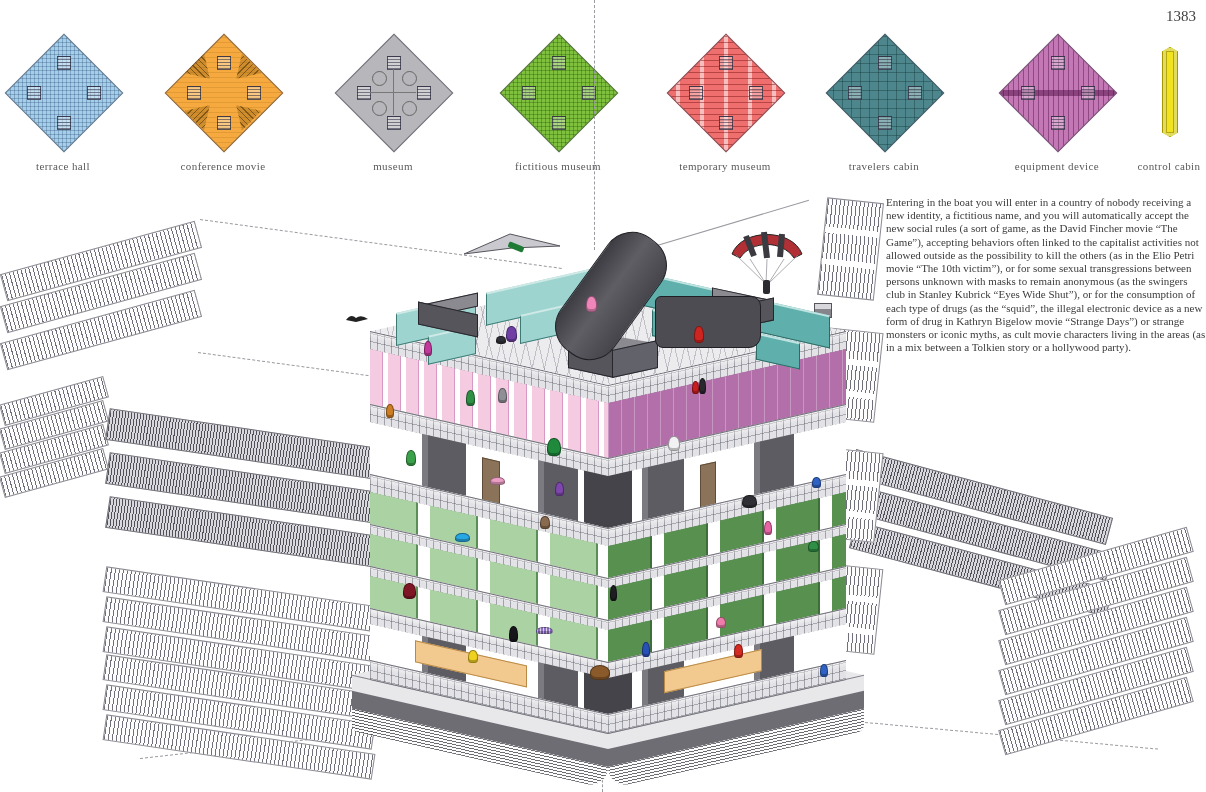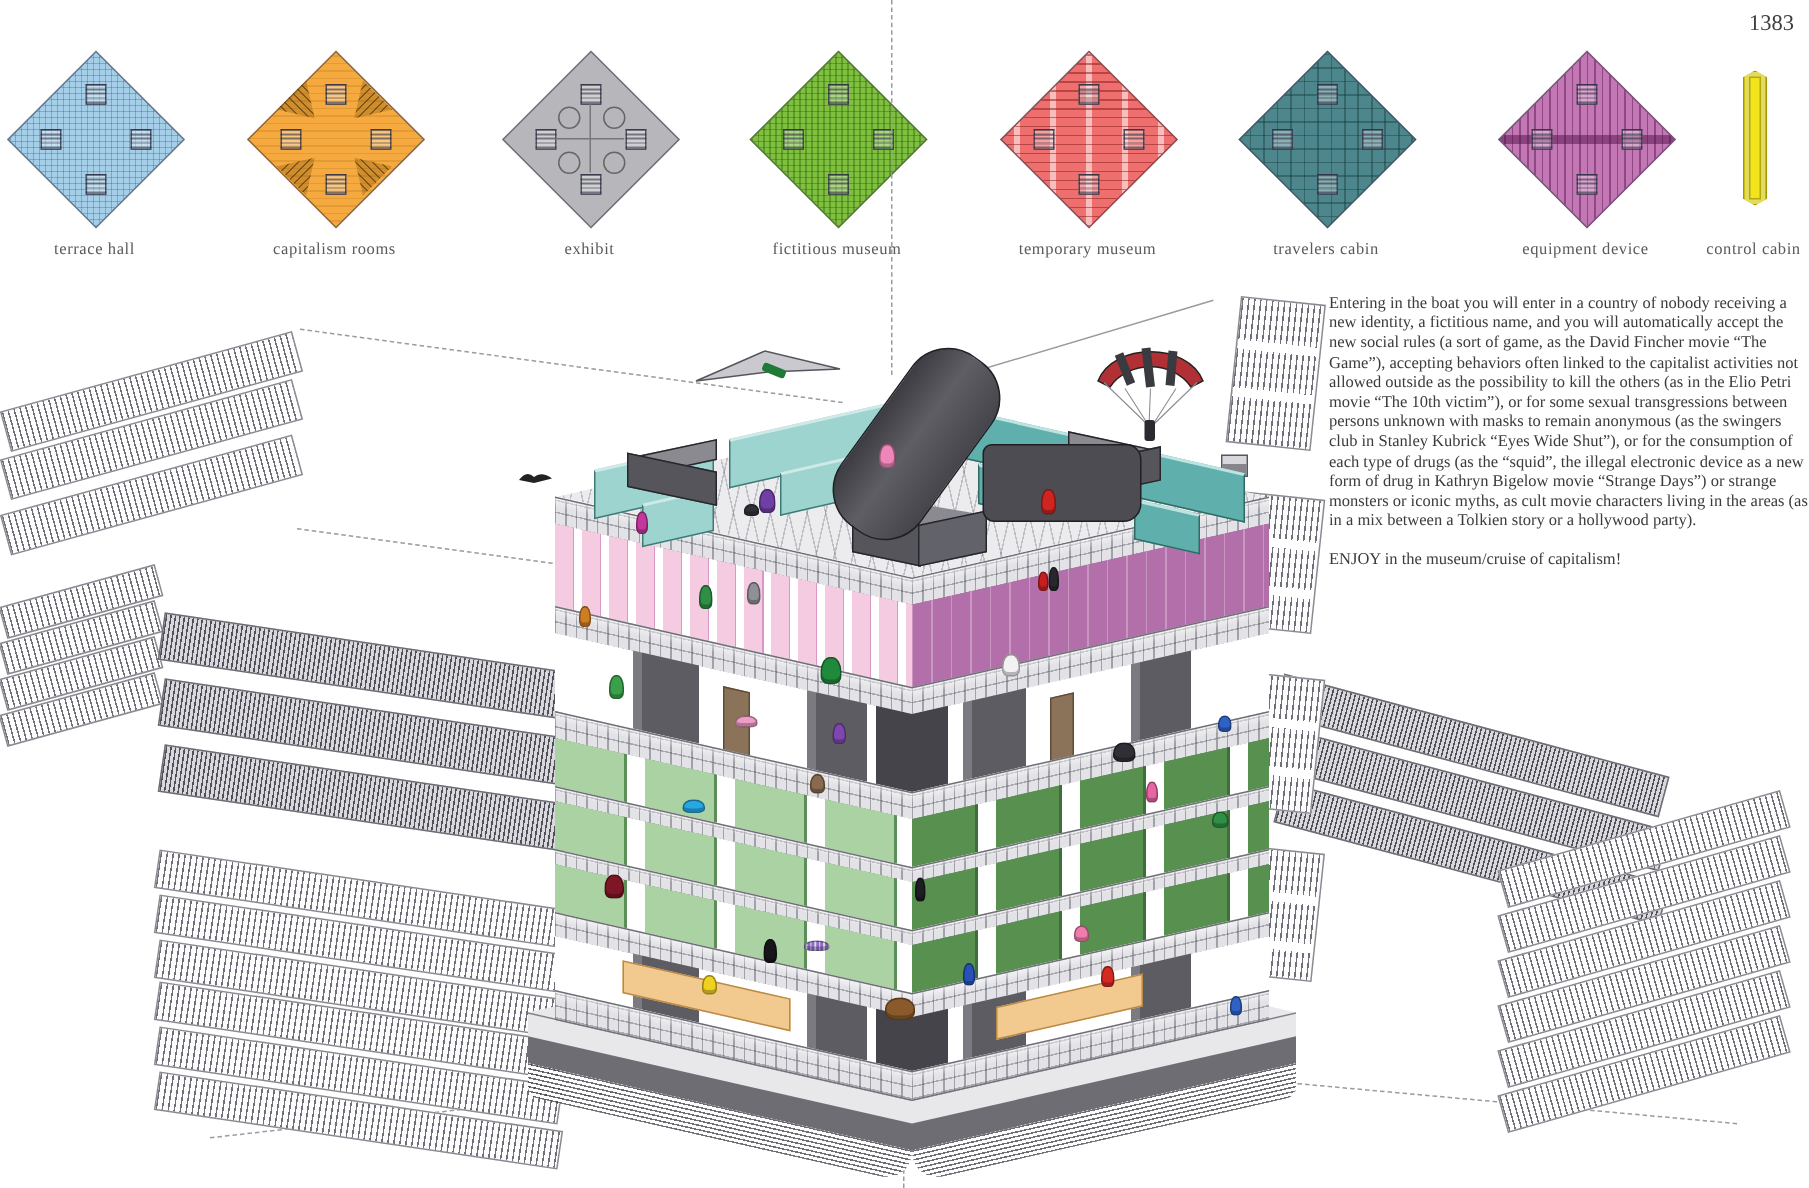--- a/index.html
+++ b/index.html
@@ -125,7 +125,7 @@
       <div class="wedge" style="left: 81px; top: 32px; transform: rotate(45deg);"></div>
       <div class="wedge" style="left: 39px; top: 74px; transform: rotate(-135deg);"></div>
       <div class="wedge" style="left: 81px; top: 74px; transform: rotate(135deg);"></div>
-      <div class="legend-label">capitalism rooms</div>
+      <div class="legend-label">conference movie</div>
     </div>
     <div class="legend-cell" style="left: 318px;">
       <div class="diamond" style="background: rgb(183, 183, 187);"></div>

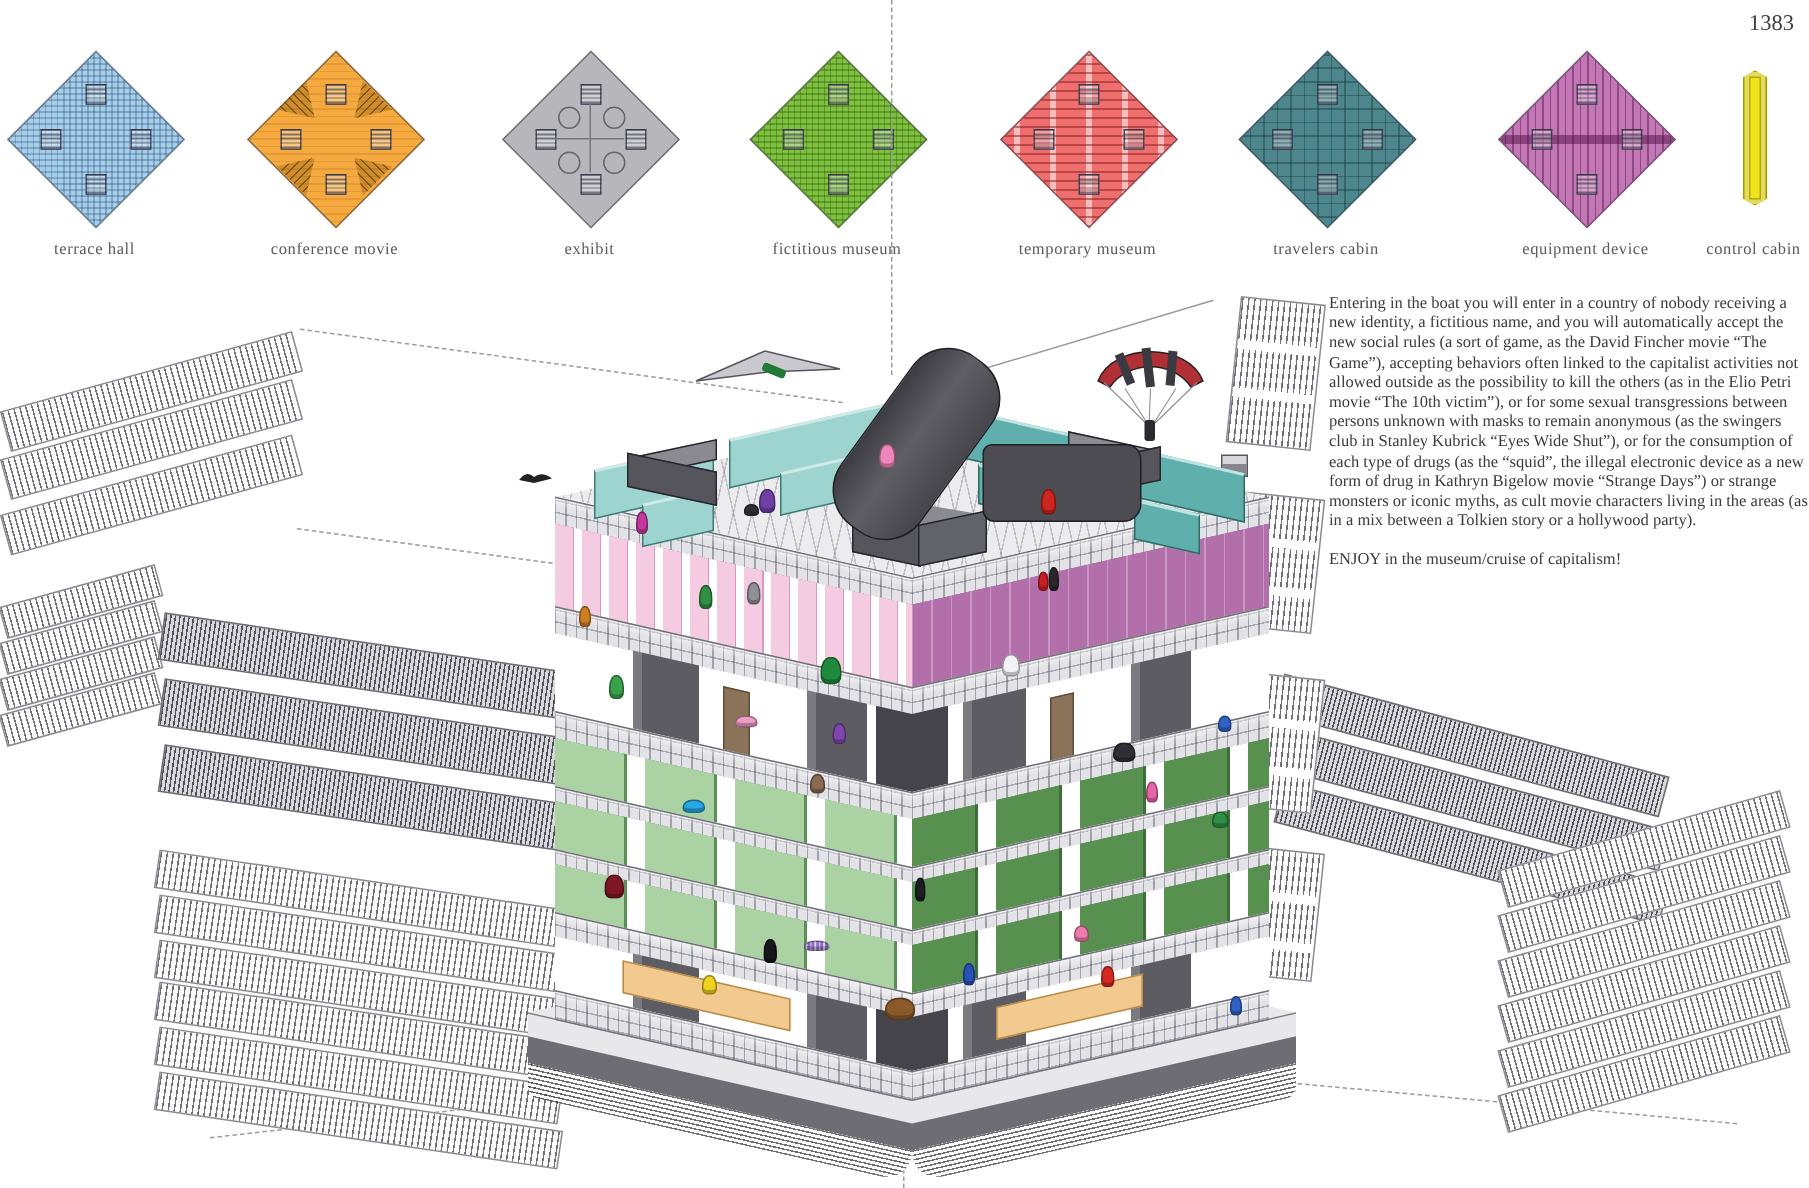--- a/index.html
+++ b/index.html
@@ -139,7 +139,7 @@
       <div class="circle" style="left: 83.5px; top: 72.5px;"></div>
       <div class="crossline" style="left: 52px; top: 63.5px; width: 46px; height: 1px;"></div>
       <div class="crossline" style="left: 74.5px; top: 41px; width: 1px; height: 46px;"></div>
-      <div class="legend-label">exhibit</div>
+      <div class="legend-label">museum</div>
     </div>
     <div class="legend-cell" style="left: 483px;">
       <div class="diamond" style="background: rgb(127, 193, 62);">

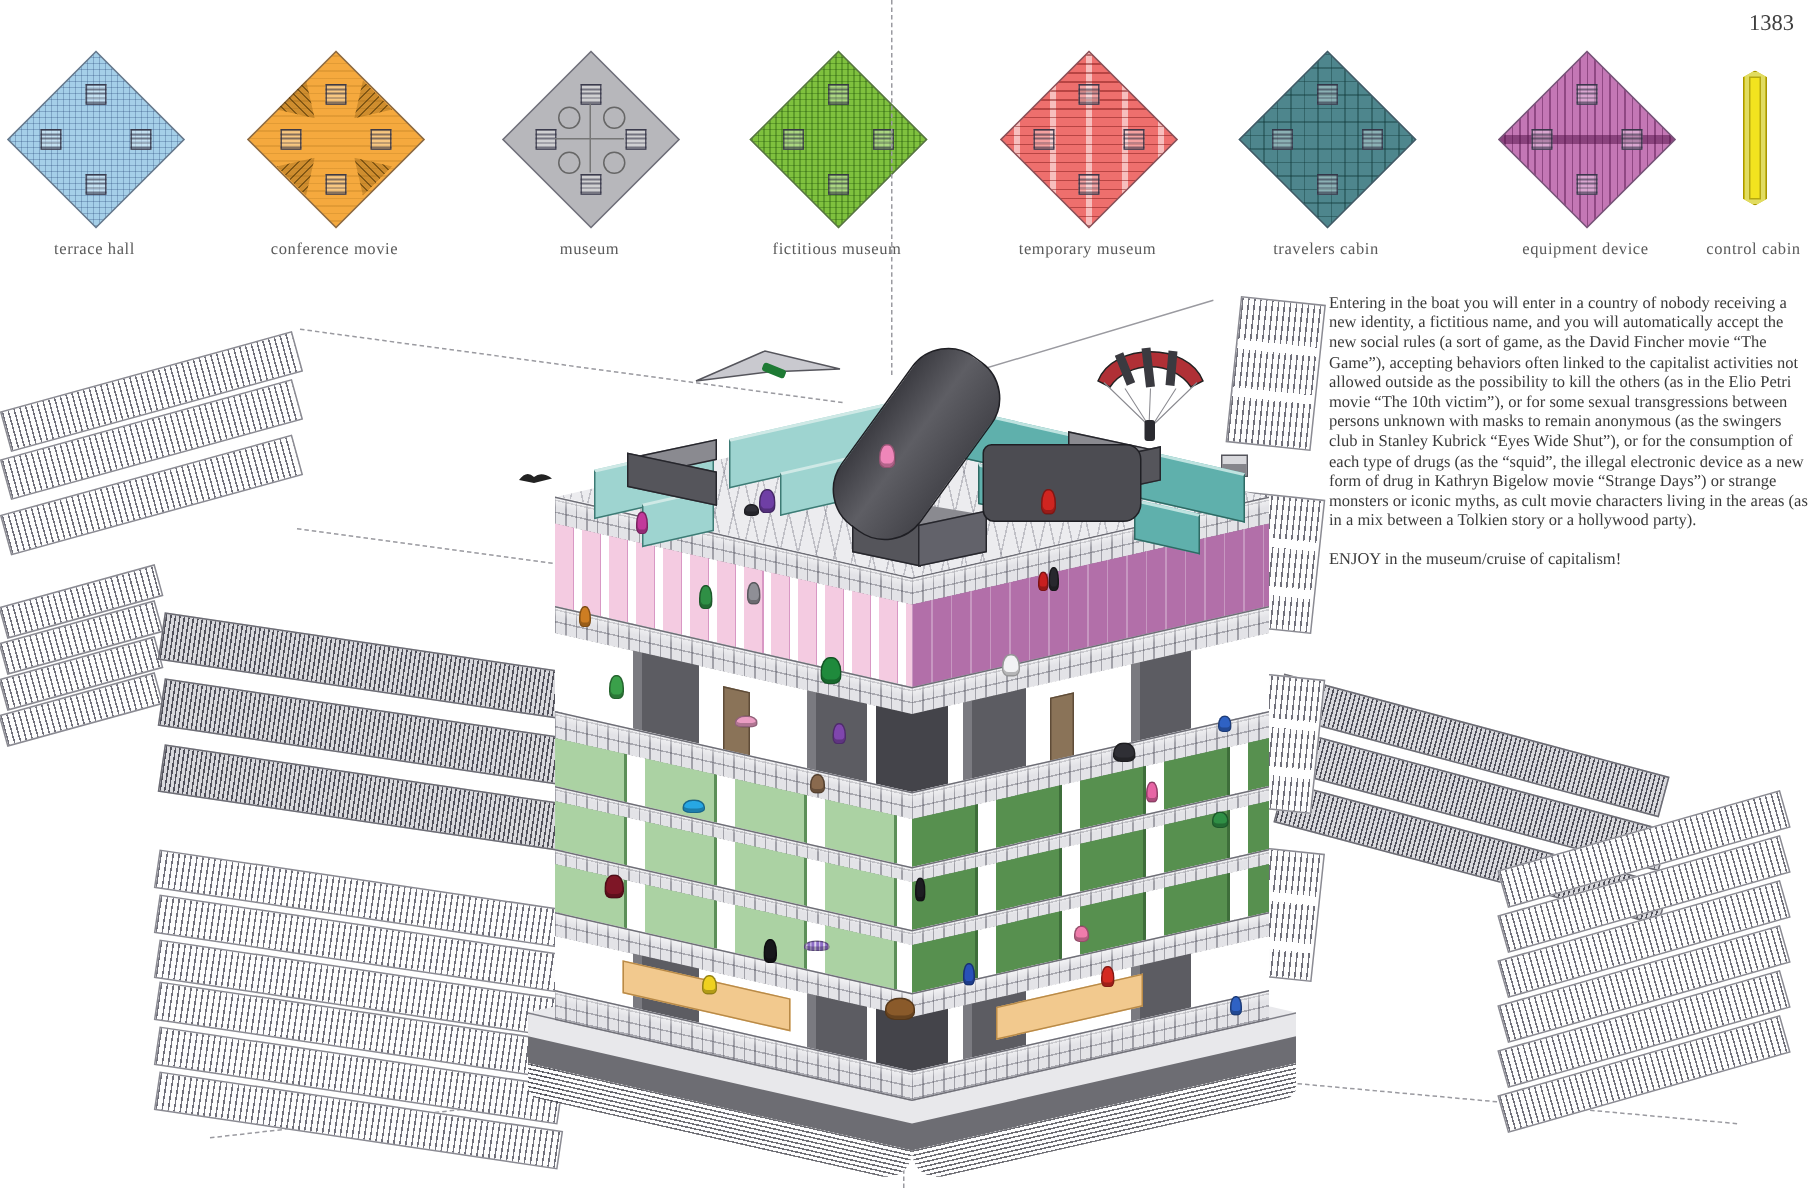--- a/index.html
+++ b/index.html
@@ -375,7 +375,6 @@
 
 <div id="description">
   <p>Entering in the boat you will enter in a country of nobody receiving a new identity, a fictitious name, and you will automatically accept the new social rules (a sort of game, as the David Fincher movie “The Game”), accepting behaviors often linked to the capitalist activities not allowed outside as the possibility to kill the others (as in the Elio Petri movie “The 10th victim”), or for some sexual transgressions between persons unknown with masks to remain anonymous (as the swingers club in Stanley Kubrick “Eyes Wide Shut”), or for the consumption of each type of drugs (as the “squid”, the illegal electronic device as a new form of drug in Kathryn Bigelow movie “Strange Days”) or strange monsters or iconic myths, as cult movie characters living in the areas (as in a mix between a Tolkien story or a hollywood party).</p>
-  <p>ENJOY in the museum/cruise of capitalism!</p>
 </div>
 
 </body></html>

